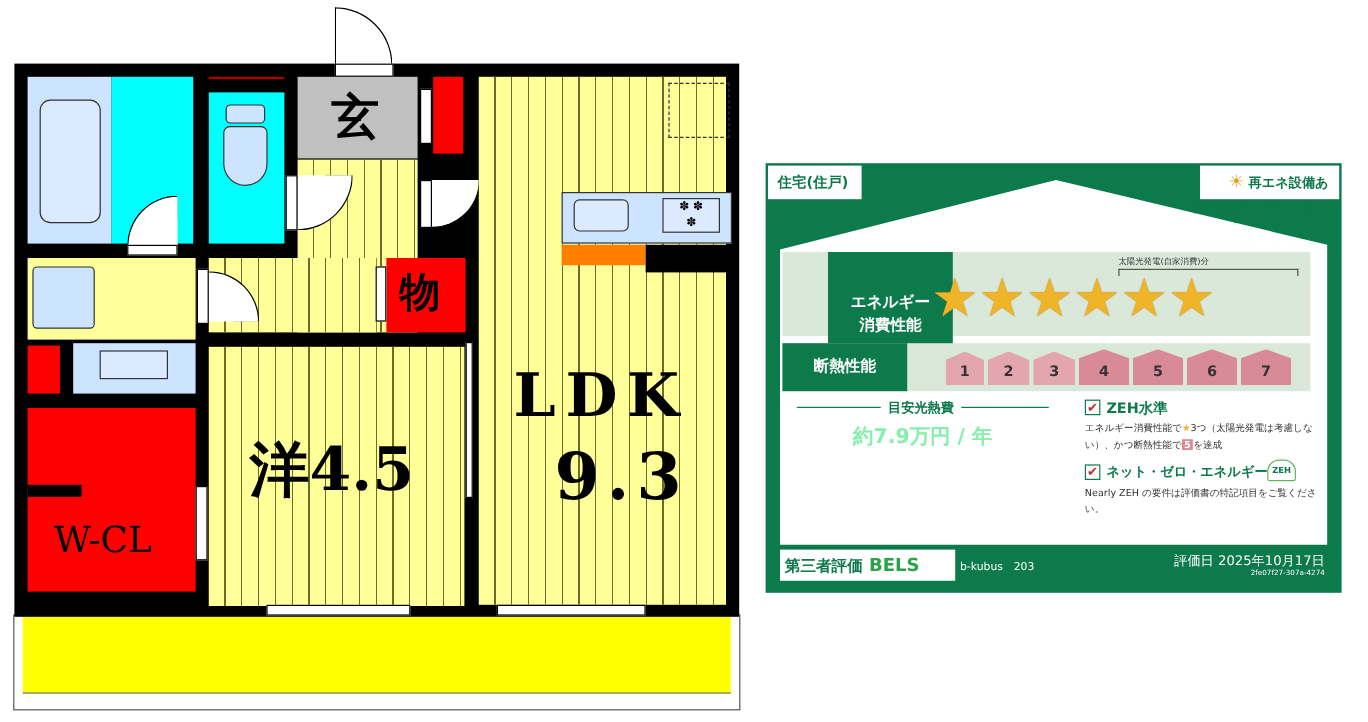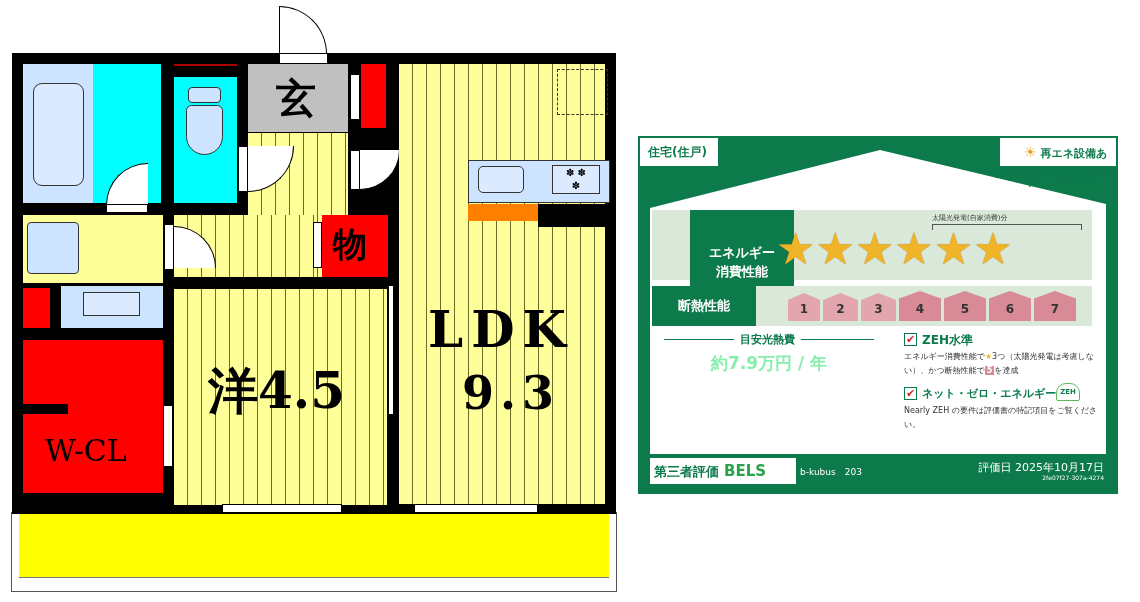--- a/index.html
+++ b/index.html
@@ -80,7 +80,7 @@
   <div class="abs" style="left:468px;top:204px;width:70px;height:17px;background:#ff8000;"></div>
   <div class="abs" style="left:538px;top:204px;width:72px;height:23px;background:#000;"></div>
   <div class="serif-label" style="left:428px;top:305px;font-size:50px;letter-spacing:8px;">LDK</div>
-  <div class="serif-label" style="left:462px;top:370px;font-size:46px;letter-spacing:6px;">9.3</div>
+  <div class="serif-label" style="left:462px;top:370px;font-size:54px;letter-spacing:6px;">9.3</div>
   <div class="door-leaf" style="left:414px;top:504px;width:124px;height:9px;"></div>
 </div>
 

